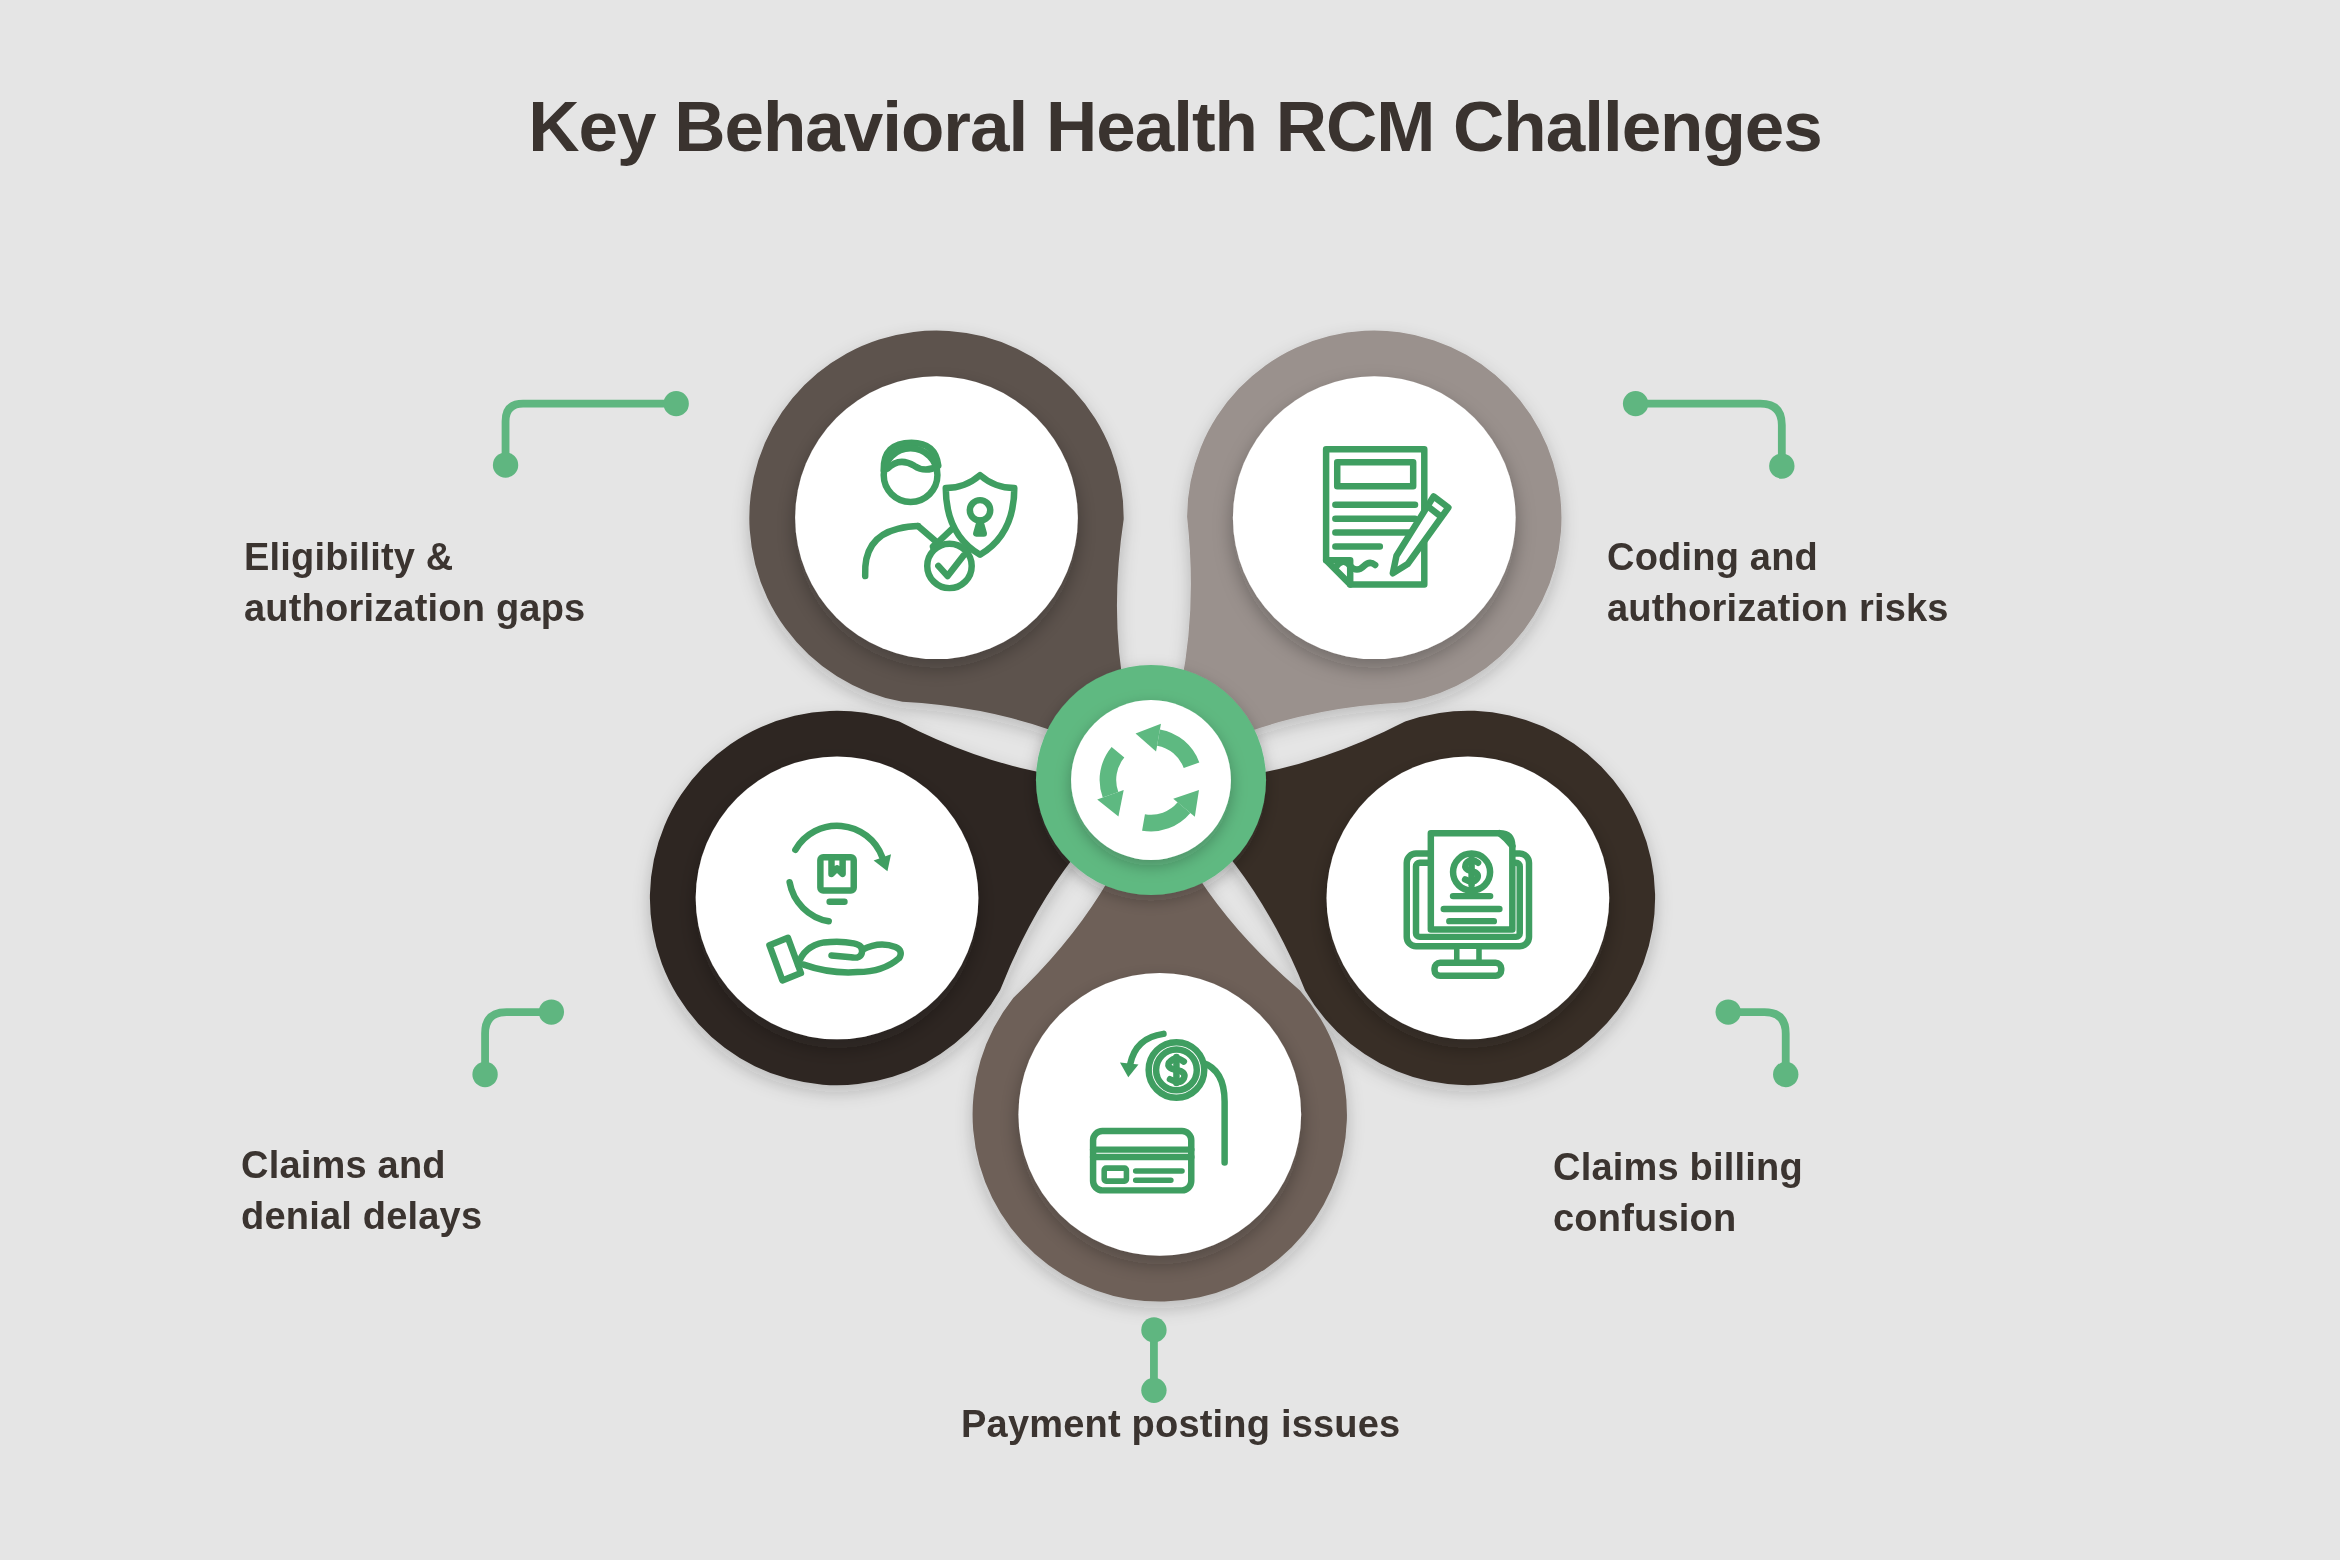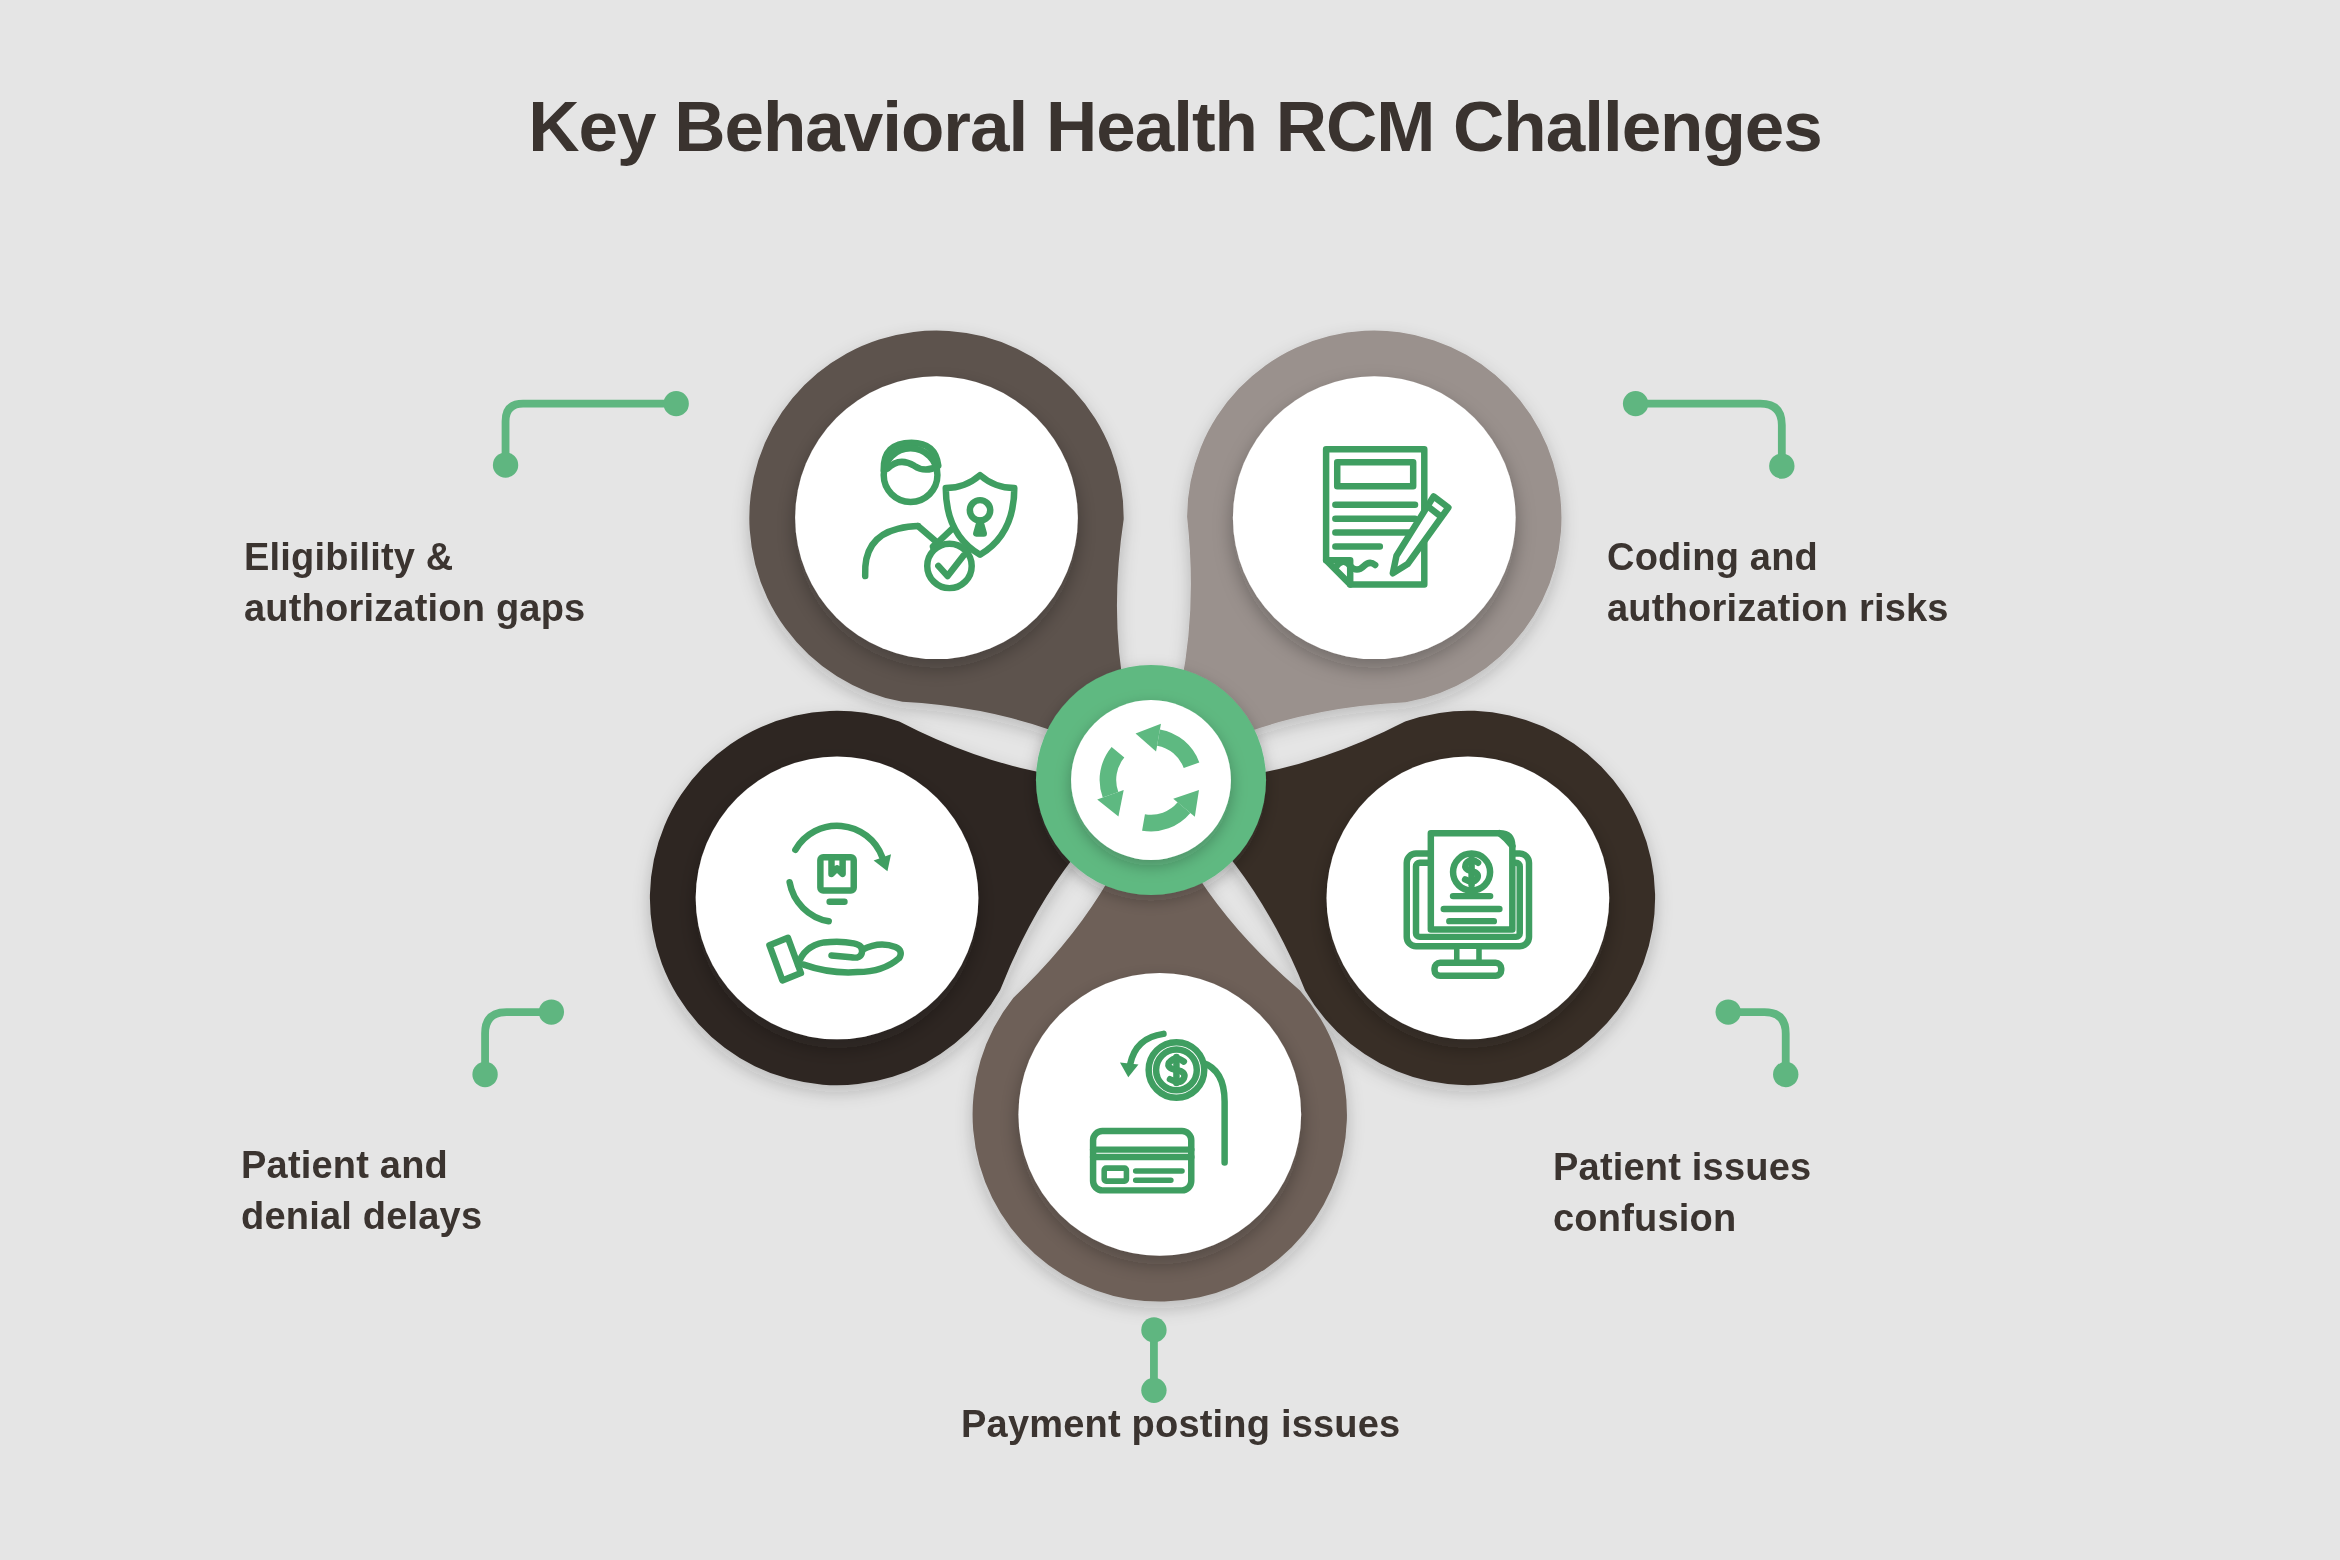--- a/index.html
+++ b/index.html
@@ -180,7 +180,7 @@
 authorization gaps</div>
   <div class="petal-label lbl-coding">Coding and
 authorization risks</div>
-  <div class="petal-label lbl-claims">Patient and
+  <div class="petal-label lbl-claims">Claims and
 denial delays</div>
   <div class="petal-label lbl-patient">Patient issues
 confusion</div>

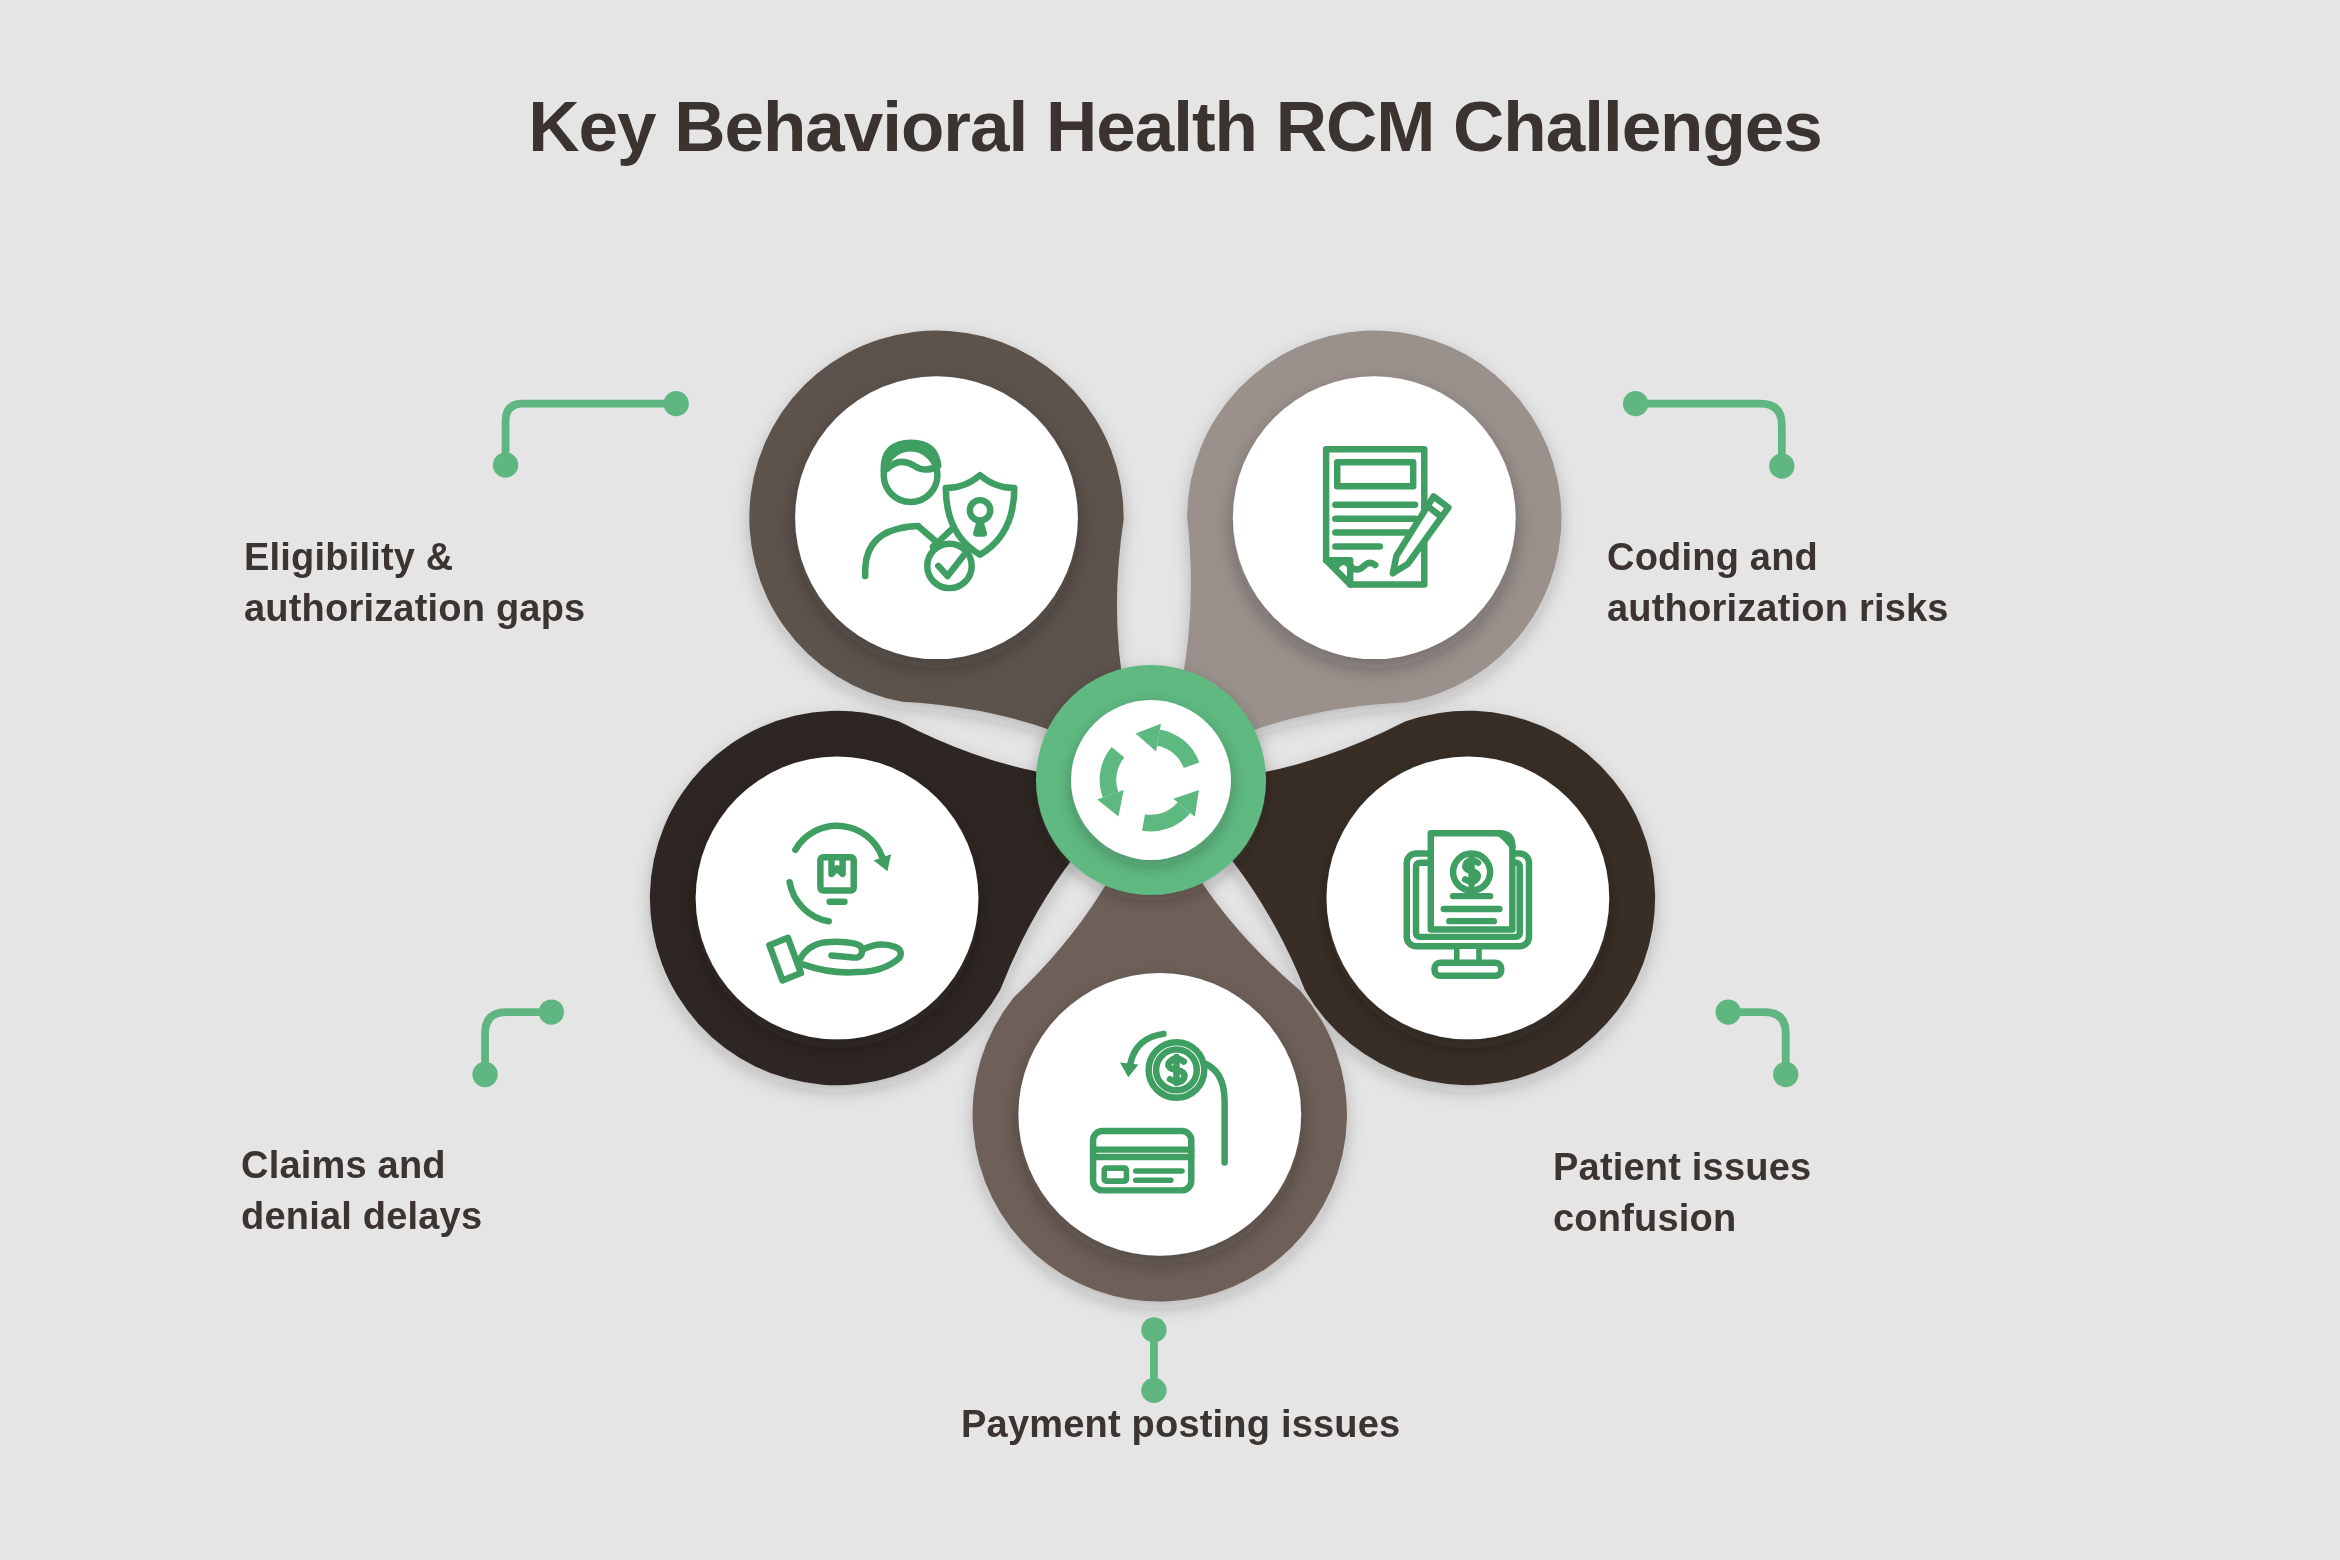--- a/index.html
+++ b/index.html
@@ -182,7 +182,7 @@
 authorization risks</div>
   <div class="petal-label lbl-claims">Claims and
 denial delays</div>
-  <div class="petal-label lbl-patient">Patient issues
+  <div class="petal-label lbl-patient">Claims billing
 confusion</div>
   <div class="petal-label lbl-payment">Payment posting issues</div>
 

